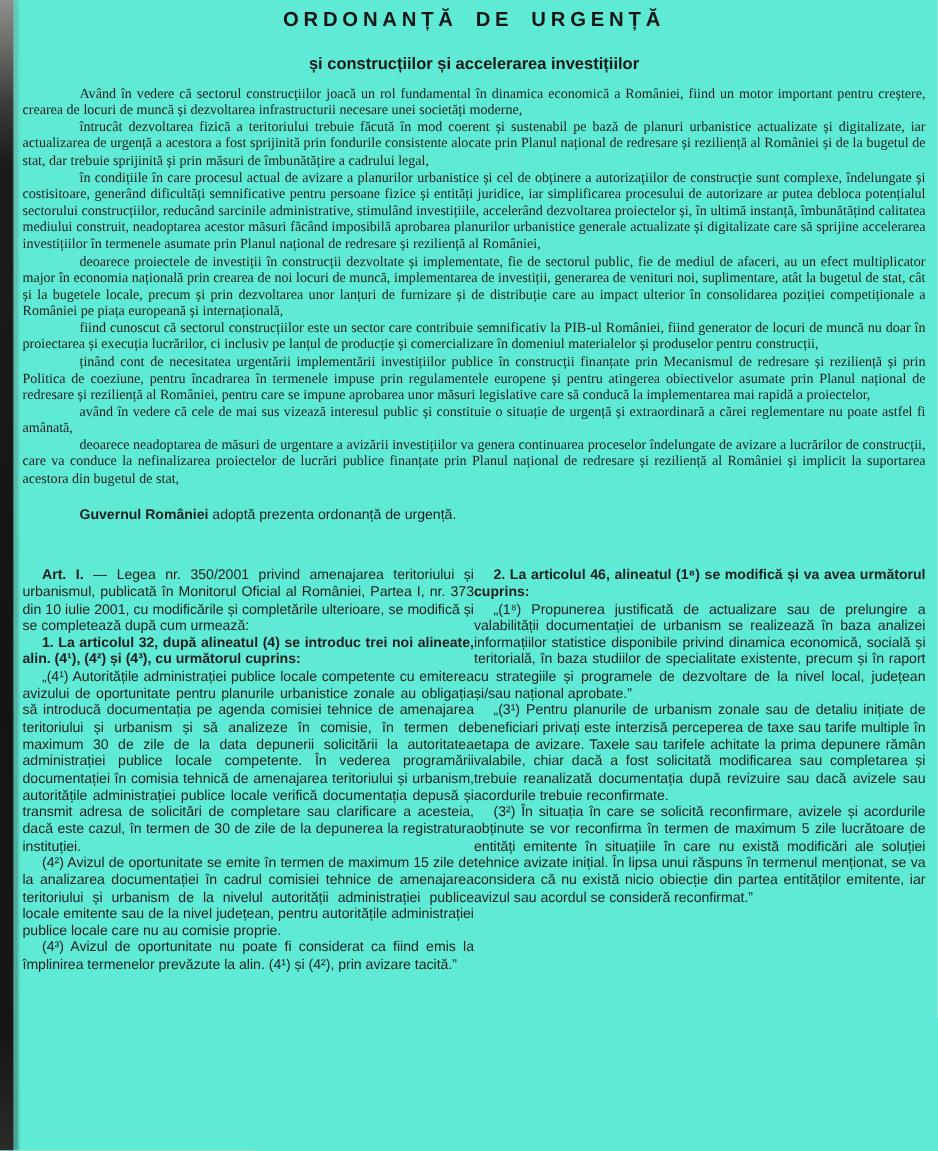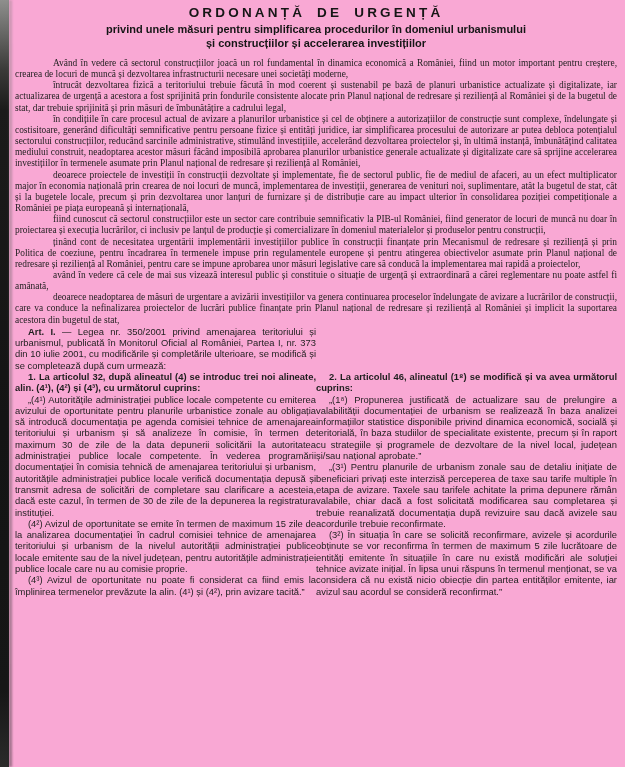--- a/index.html
+++ b/index.html
@@ -10,7 +10,7 @@
   }
   .page{
     position:relative;width:625px;height:767px;
-    background:#f9a8d4;color:#1e1e1e;
+    background:#5eead4;color:#1e1e1e;
     -webkit-font-smoothing:antialiased;
   }
   

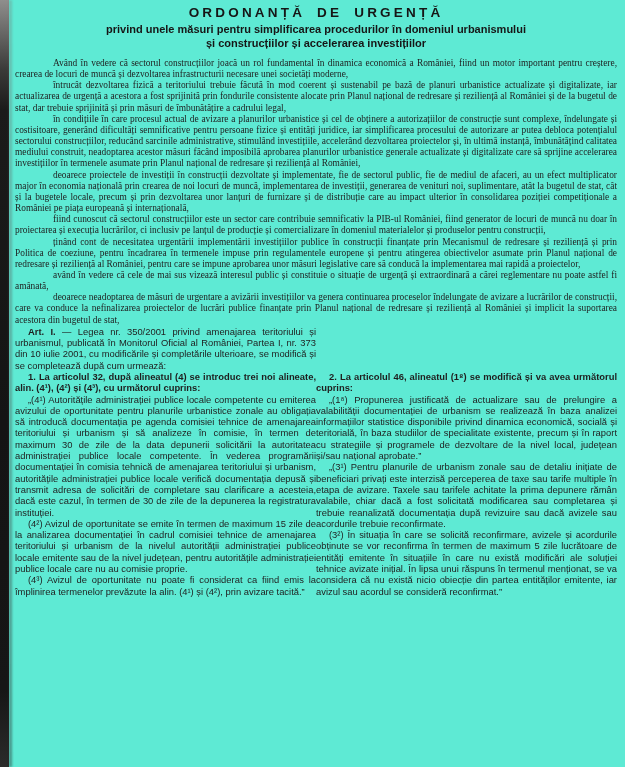--- a/index.html
+++ b/index.html
@@ -75,7 +75,7 @@
     <h1 class="doc-title">ORDONANȚĂ DE URGENȚĂ</h1>
 
     <p class="doc-subtitle">
-      <span>privind unele măsuri pentru simplificarea procedurilor în domeniul urbanismului</span><br>
+      <br>
       <span>și construcțiilor și accelerarea investițiilor</span>
     </p>
 

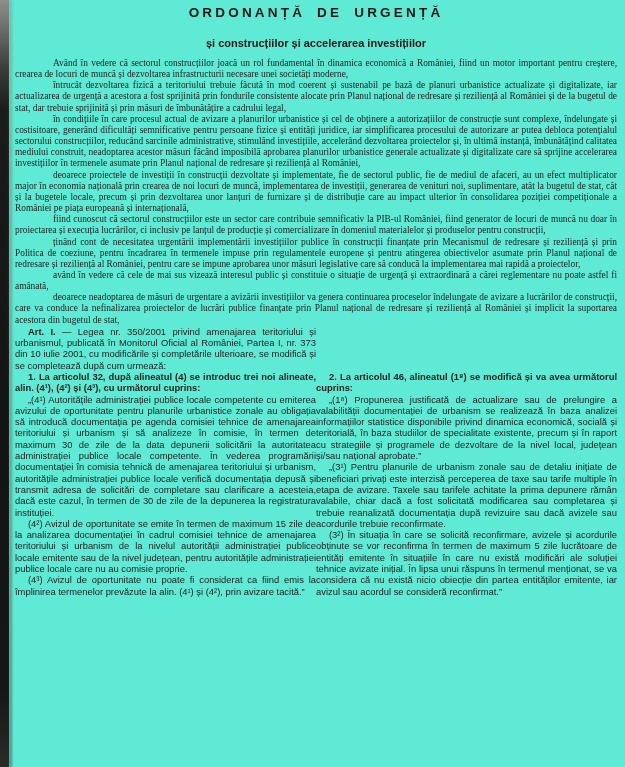--- a/index.html
+++ b/index.html
@@ -90,6 +90,7 @@
         <p class="para"><span>deoarece neadoptarea de măsuri de urgentare a avizării investițiilor va genera continuarea proceselor îndelungate de avizare a lucrărilor de construcții, care va conduce la nefinalizarea proiectelor de lucrări publice finanțate prin Planul național de redresare și reziliență al României și implicit la suportarea acestora din bugetul de stat,</span></p>
       </div>
 
+    <p class="enactment"><span class="seg-b">Guvernul României</span><span> adoptă prezenta ordonanță de urgență.</span></p>
 
     <div class="columns">
       <div class="col">

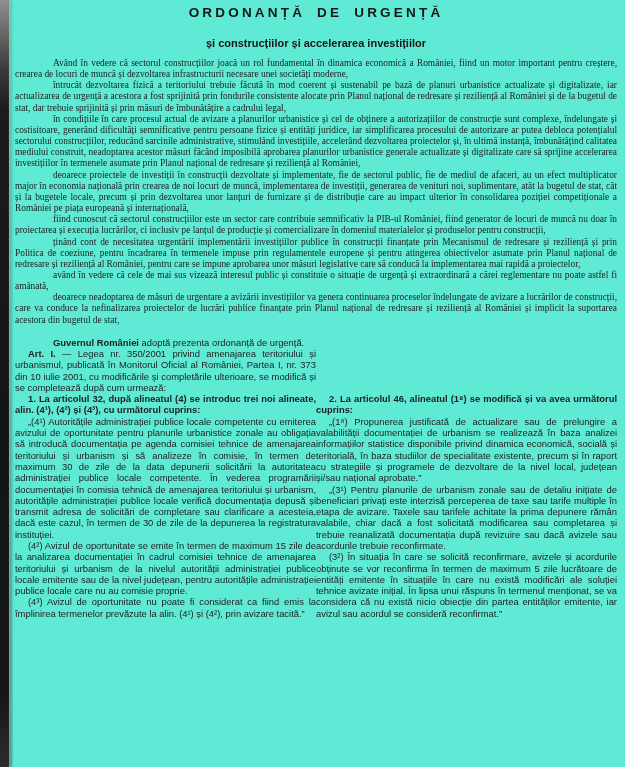--- a/index.html
+++ b/index.html
@@ -53,7 +53,7 @@
     text-indent:38px;text-align:left;
   }
   .columns{
-    display:flex;margin-top:0;align-items:flex-end;
+    display:flex;margin-top:29px;
   }
   .col{
     flex:1;min-width:0;

